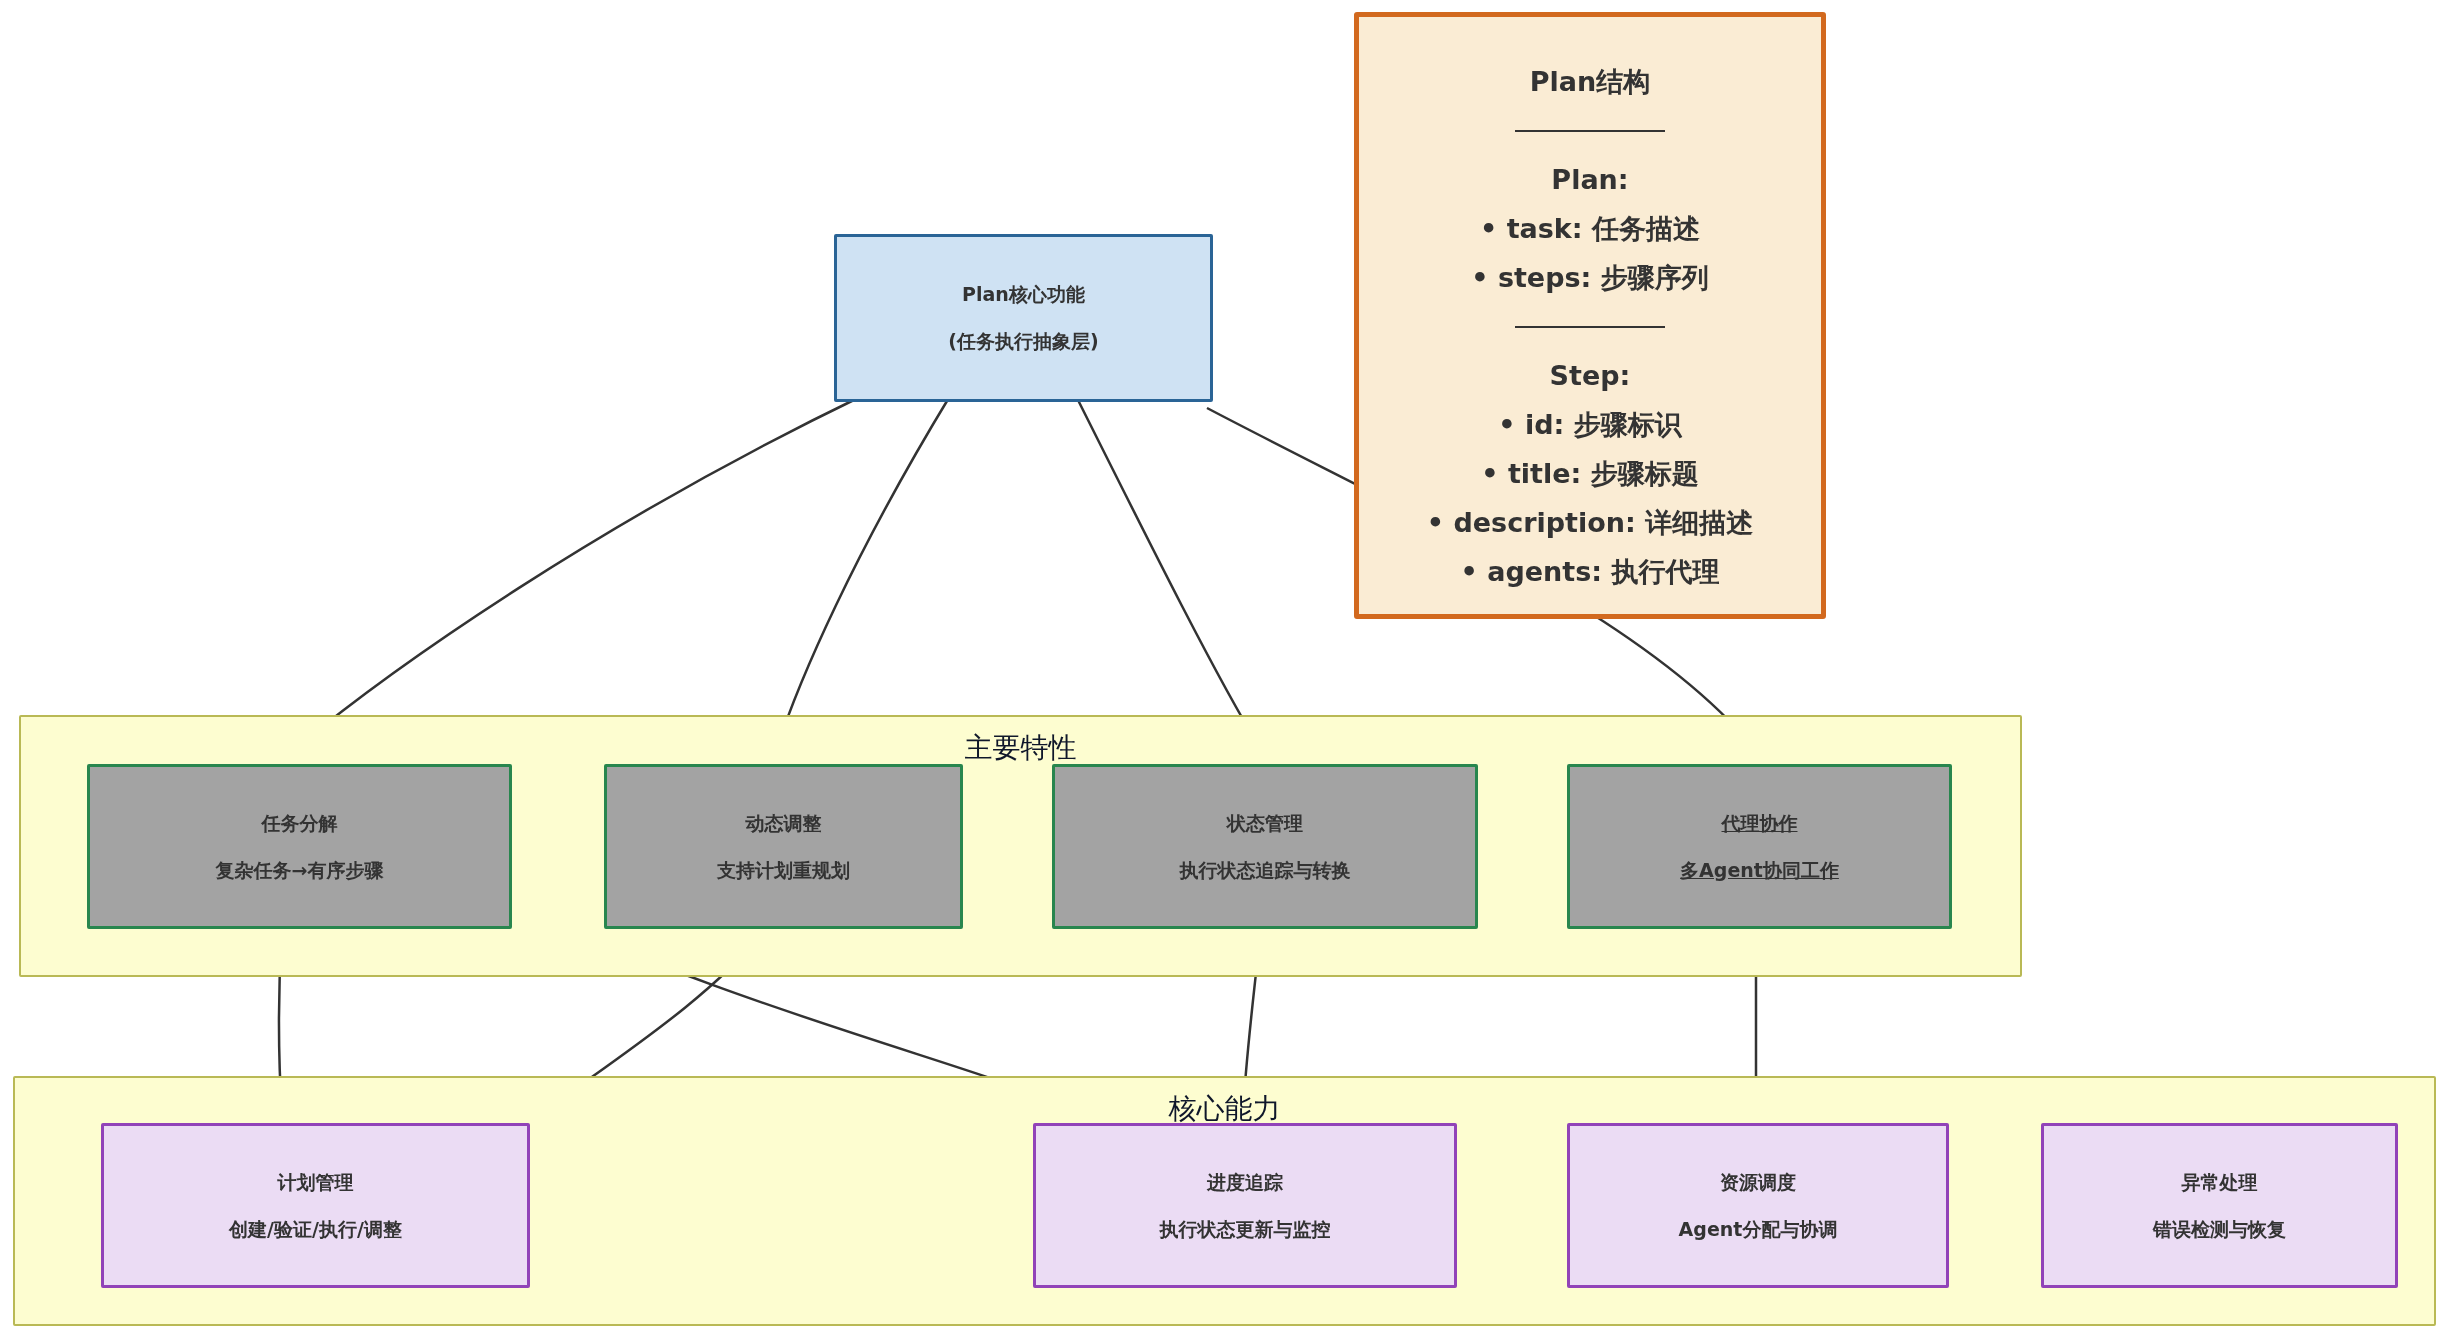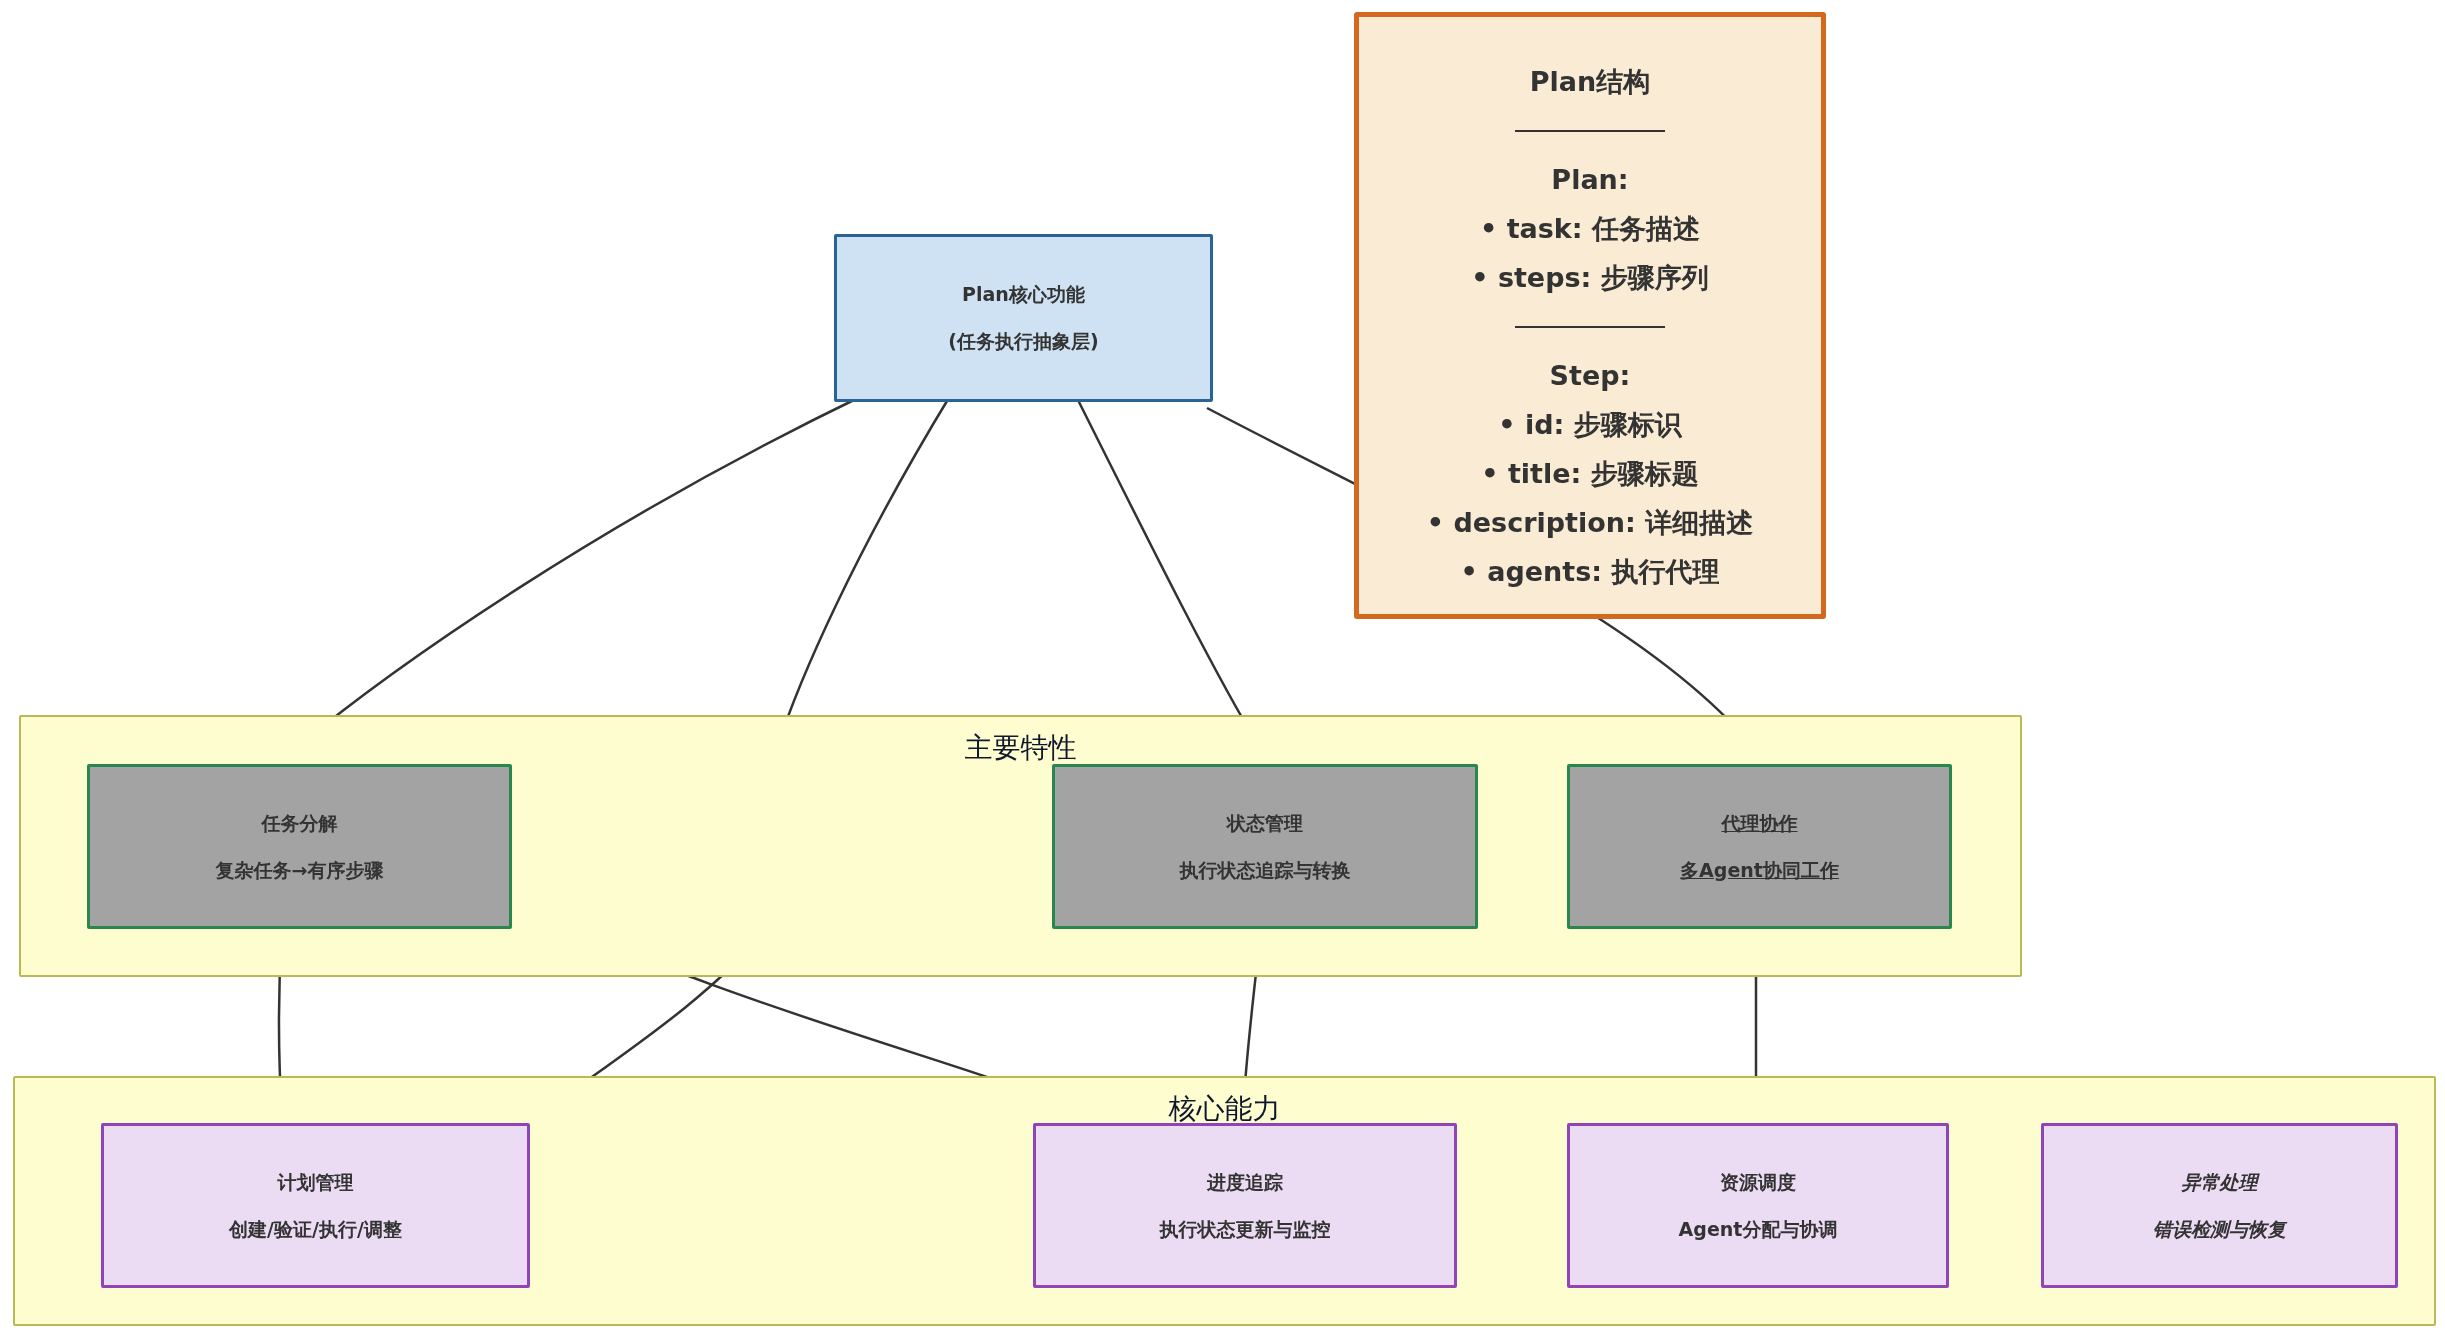--- a/index.html
+++ b/index.html
@@ -103,6 +103,10 @@
     <span>任务分解</span>
     <span>复杂任务→有序步骤</span>
   </div>
+  <div class="node green" style="left:604px; top:764px; width:353px; height:159px;">
+    <span>动态调整</span>
+    <span>支持计划重规划</span>
+  </div>
   <div class="node green" style="left:1052px; top:764px; width:420px; height:159px;">
     <span>状态管理</span>
     <span>执行状态追踪与转换</span>

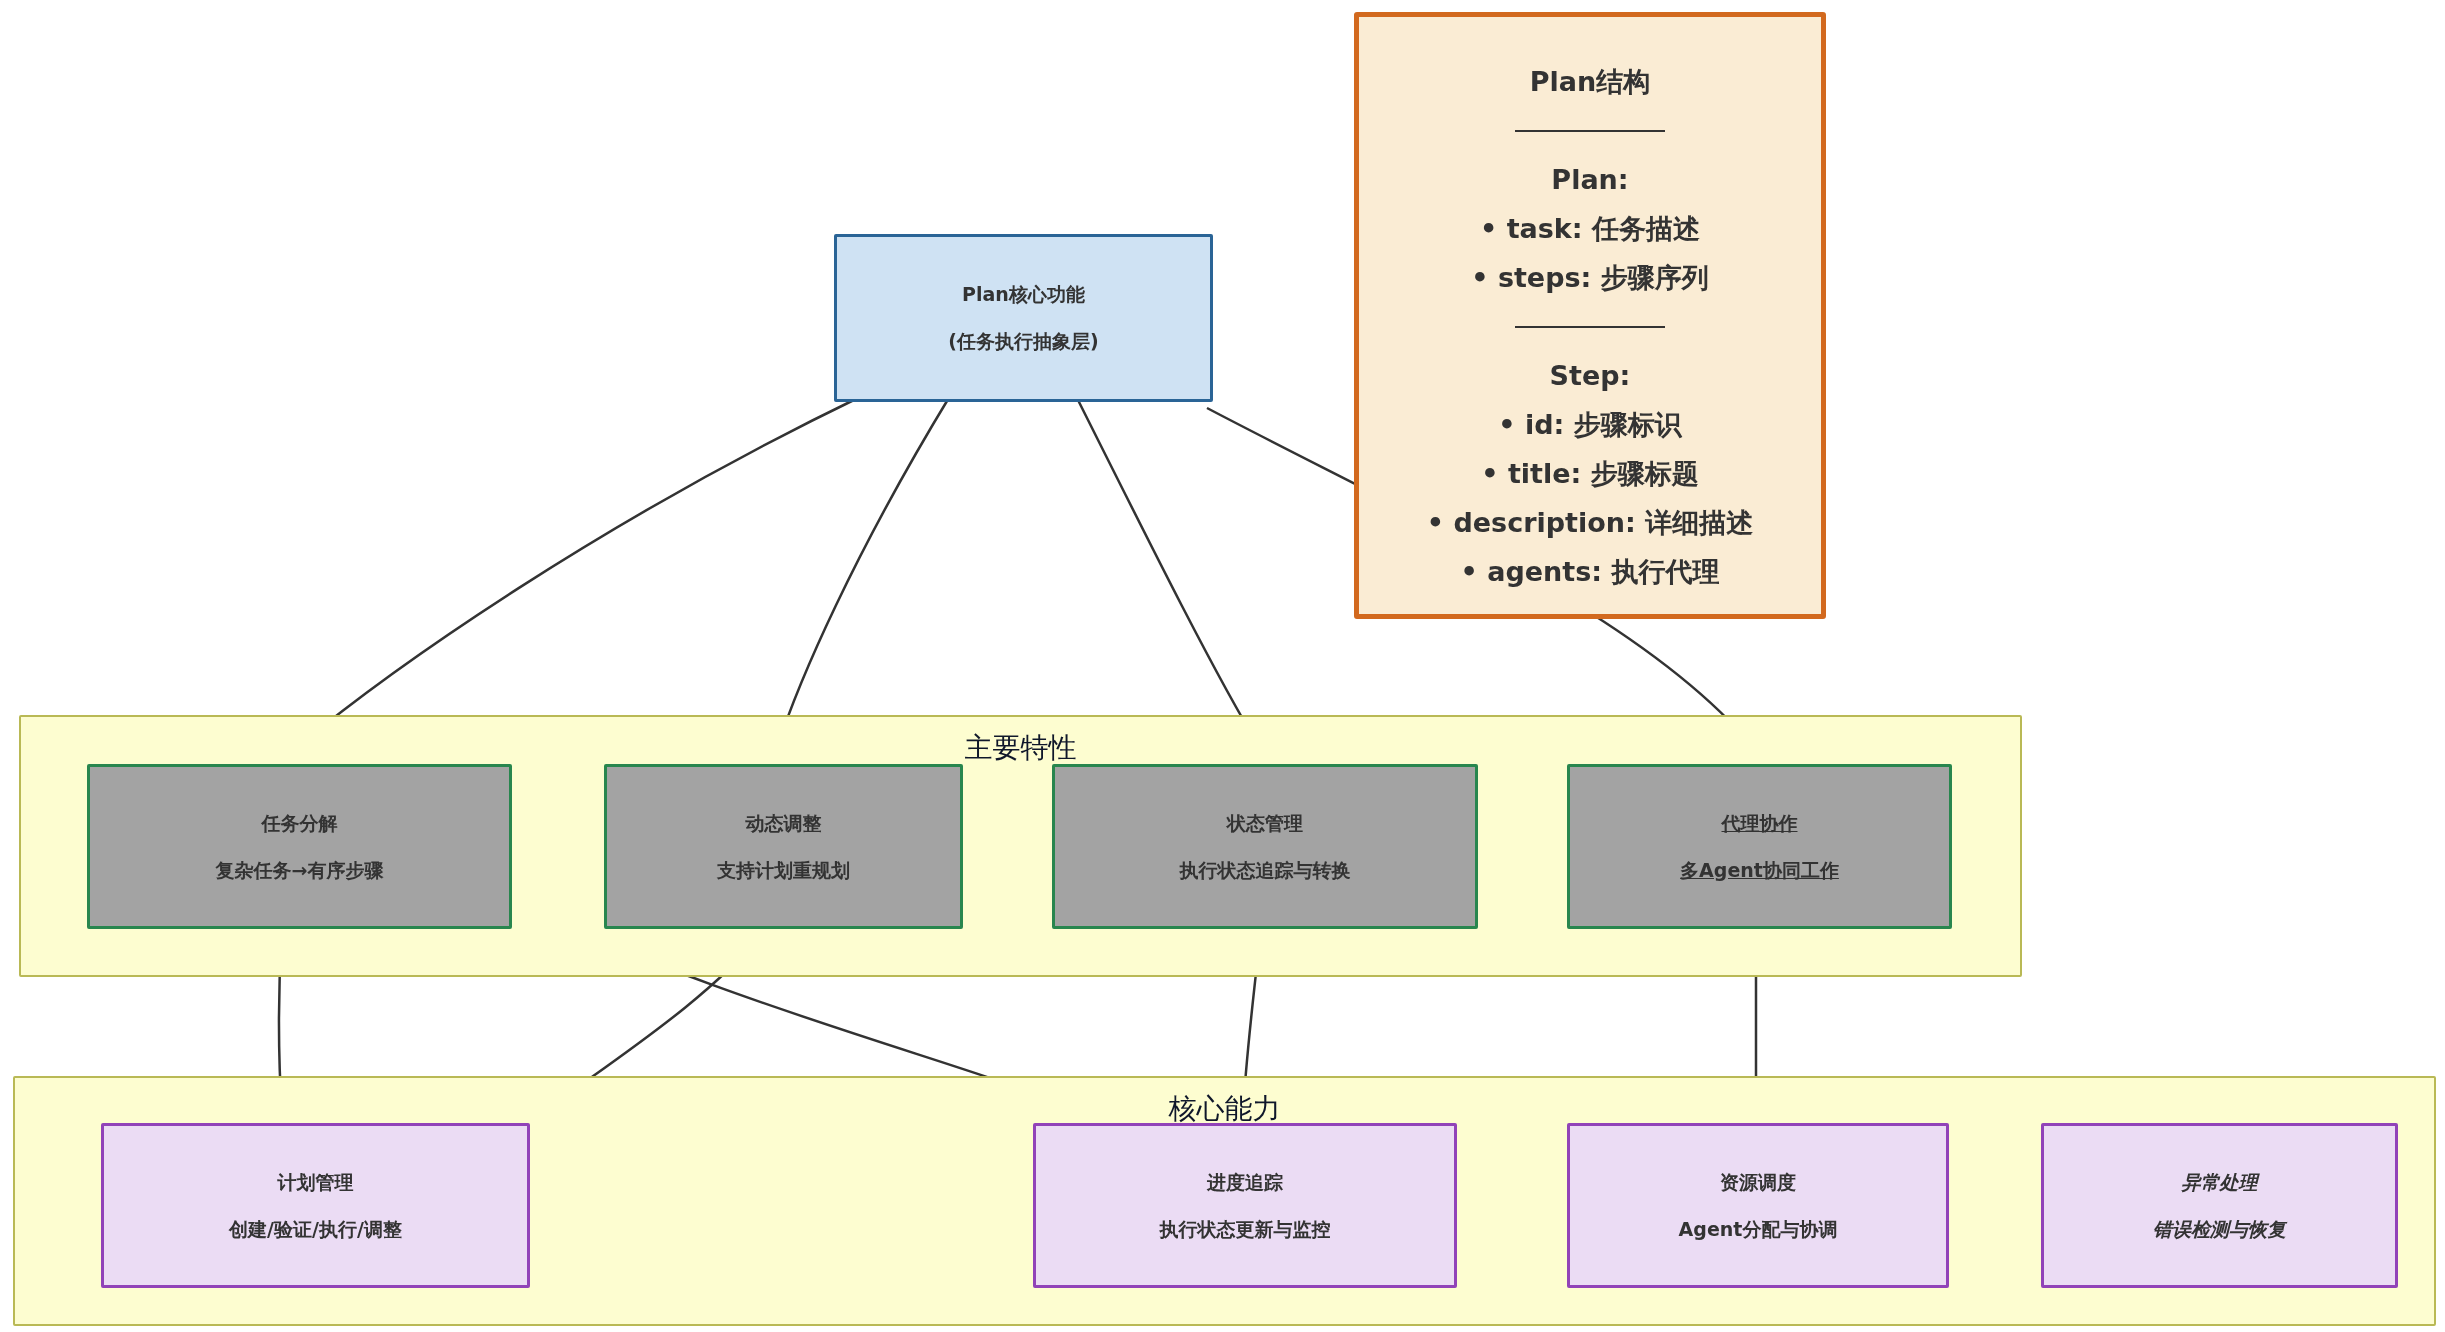--- a/index.html
+++ b/index.html
@@ -128,7 +128,7 @@
     <span>资源调度</span>
     <span>Agent分配与协调</span>
   </div>
-  <div class="node purple" style="left:2041px; top:1123px; width:351px; height:159px;font-style:italic;">
+  <div class="node purple" style="left:2041px; top:1123px; width:351px; height:159px;">
     <span>异常处理</span>
     <span>错误检测与恢复</span>
   </div>

